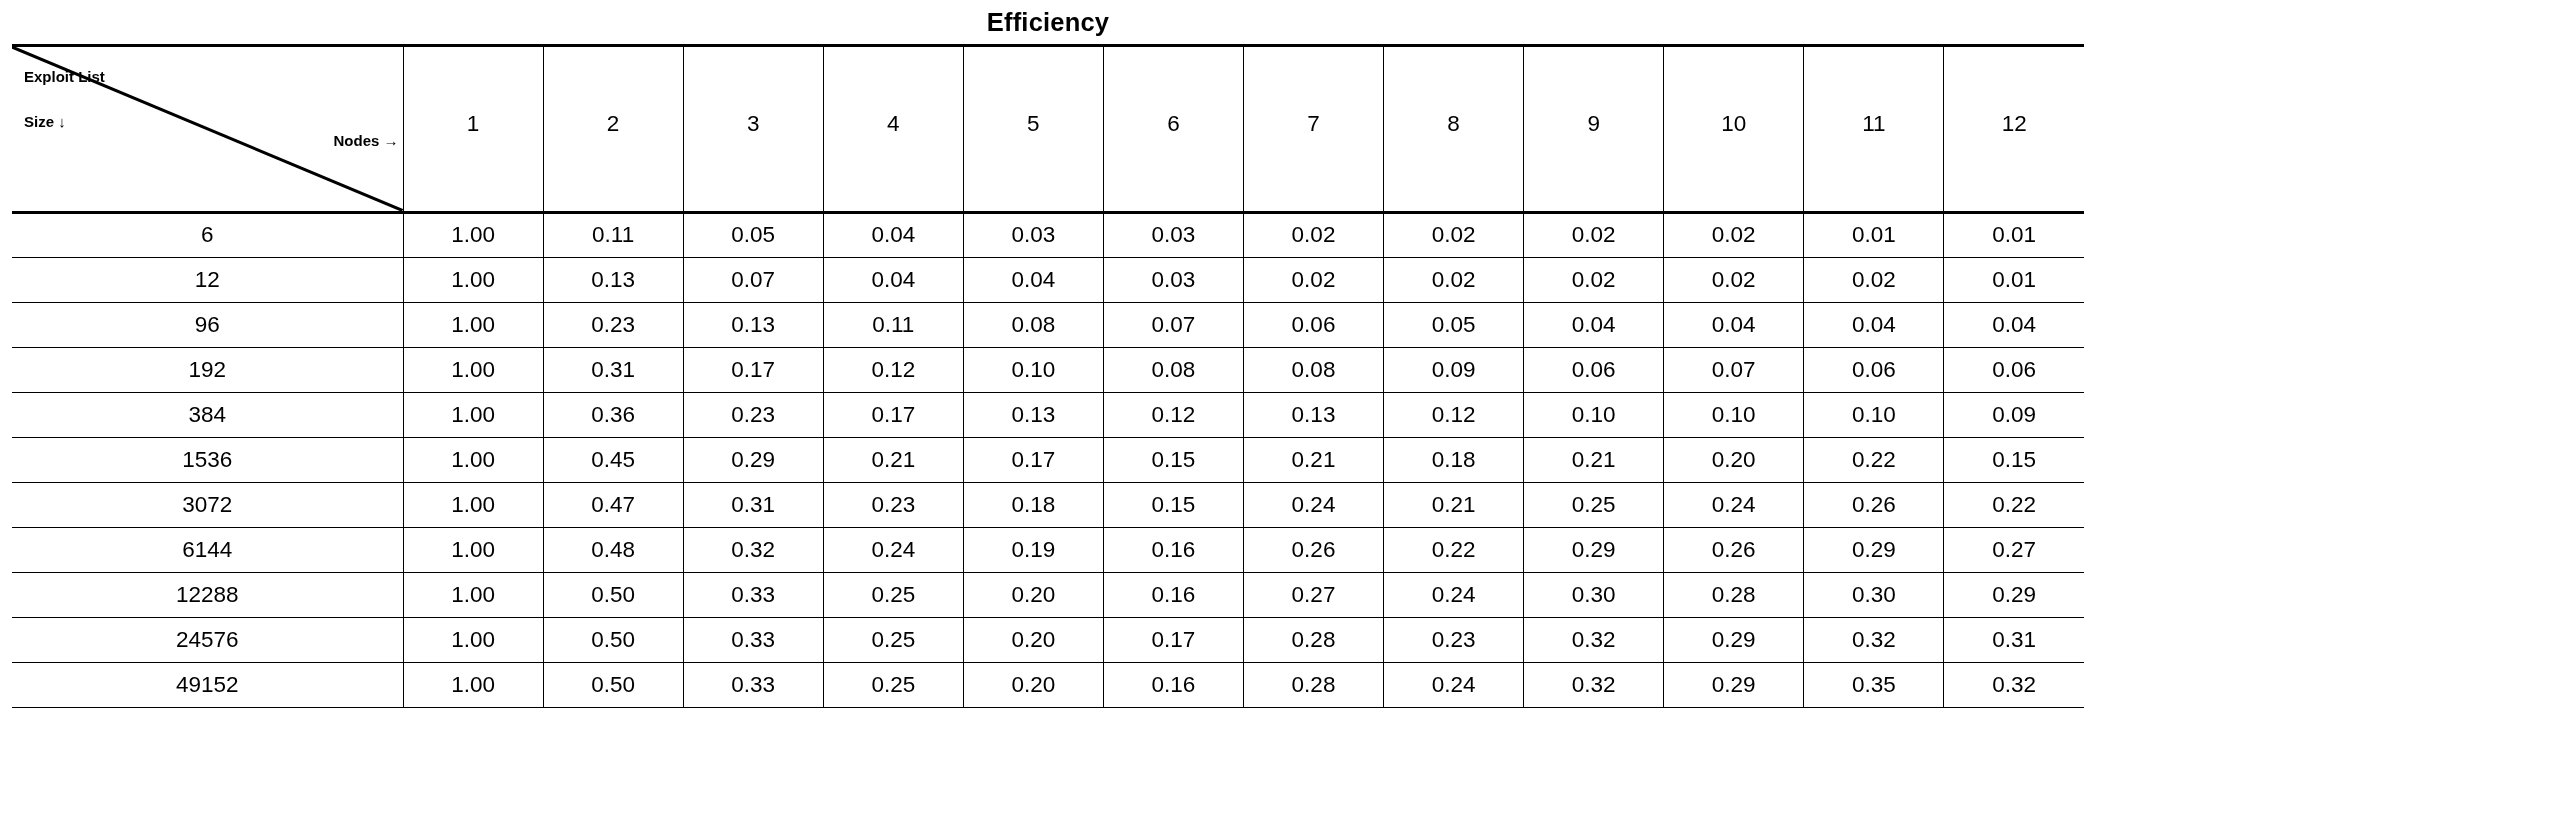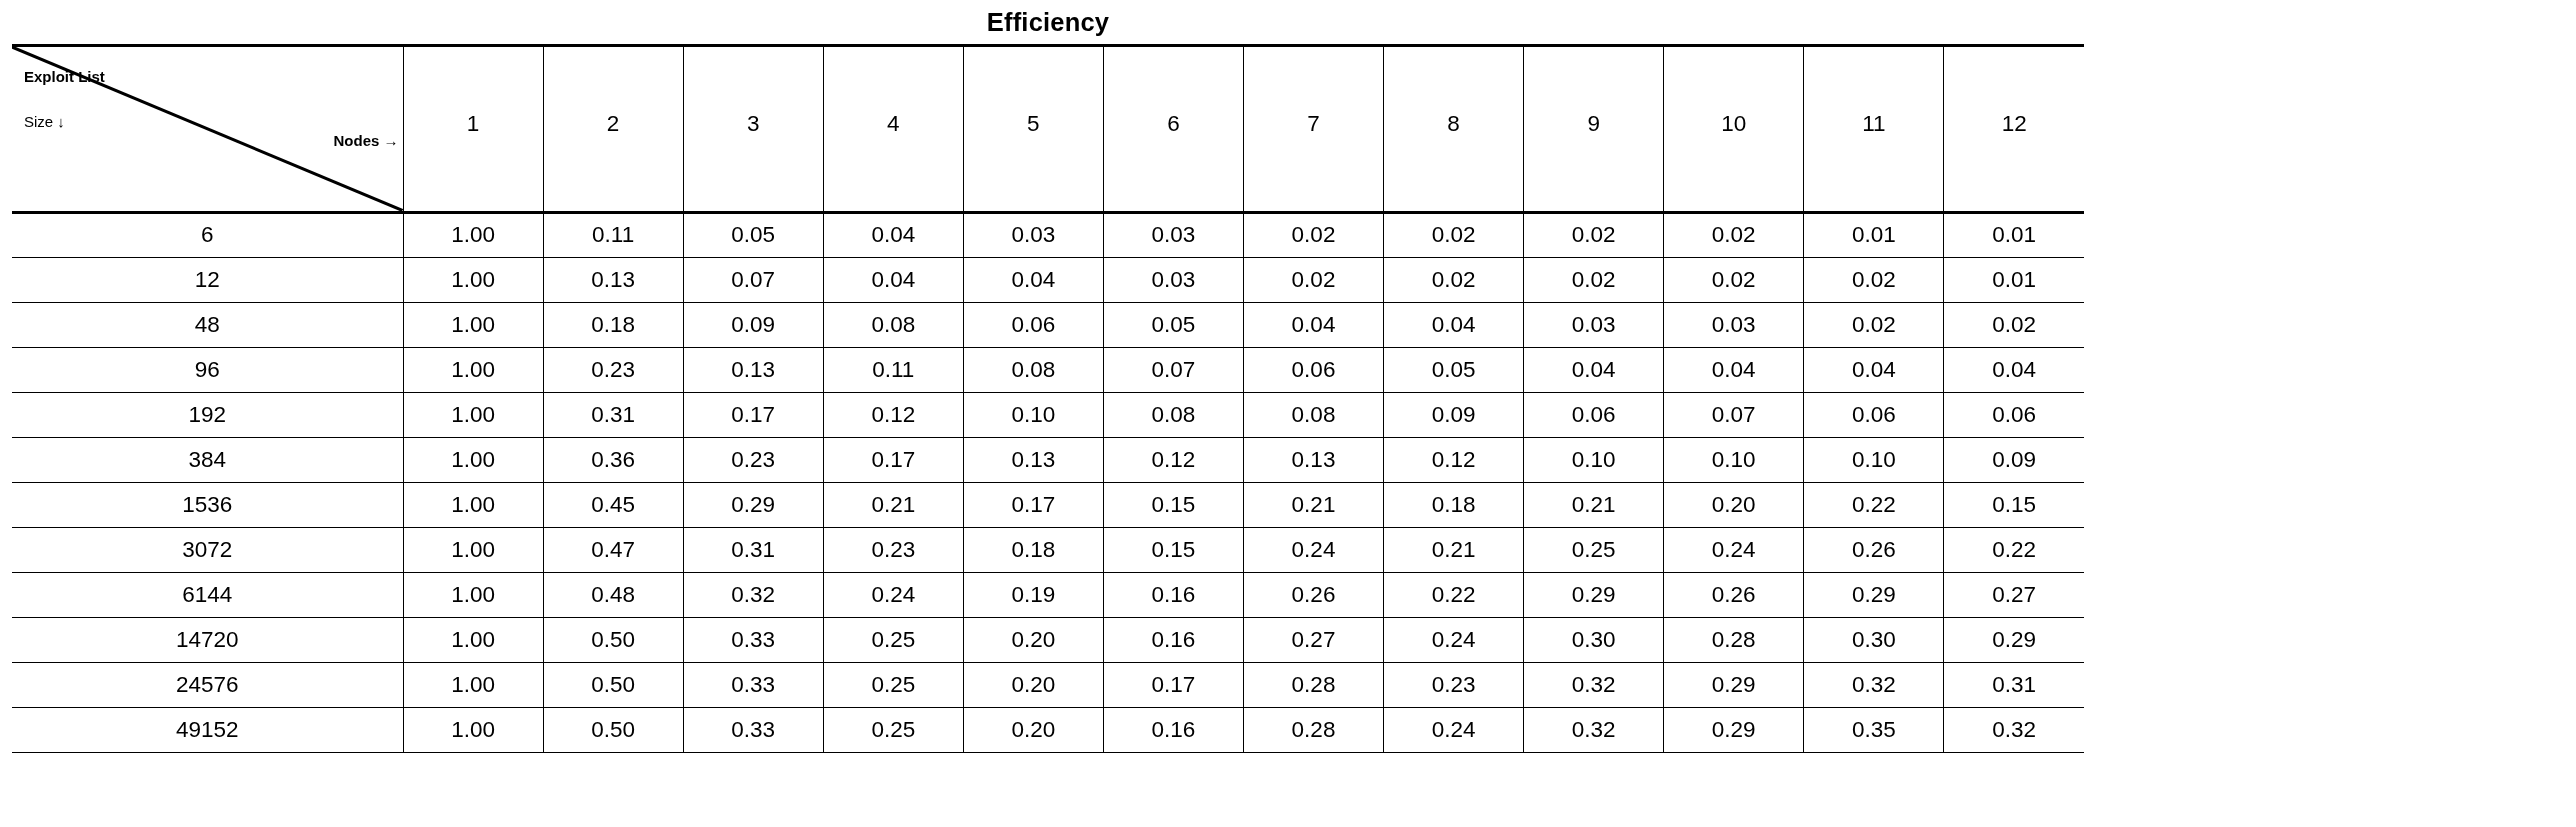--- a/index.html
+++ b/index.html
@@ -78,7 +78,7 @@
     left: 12px;
     top: 66px;
     font-size: 15px;
-    font-weight: normal;
+    font-weight: bold;
     text-align: left;
   }
   .corner-label-bottom {

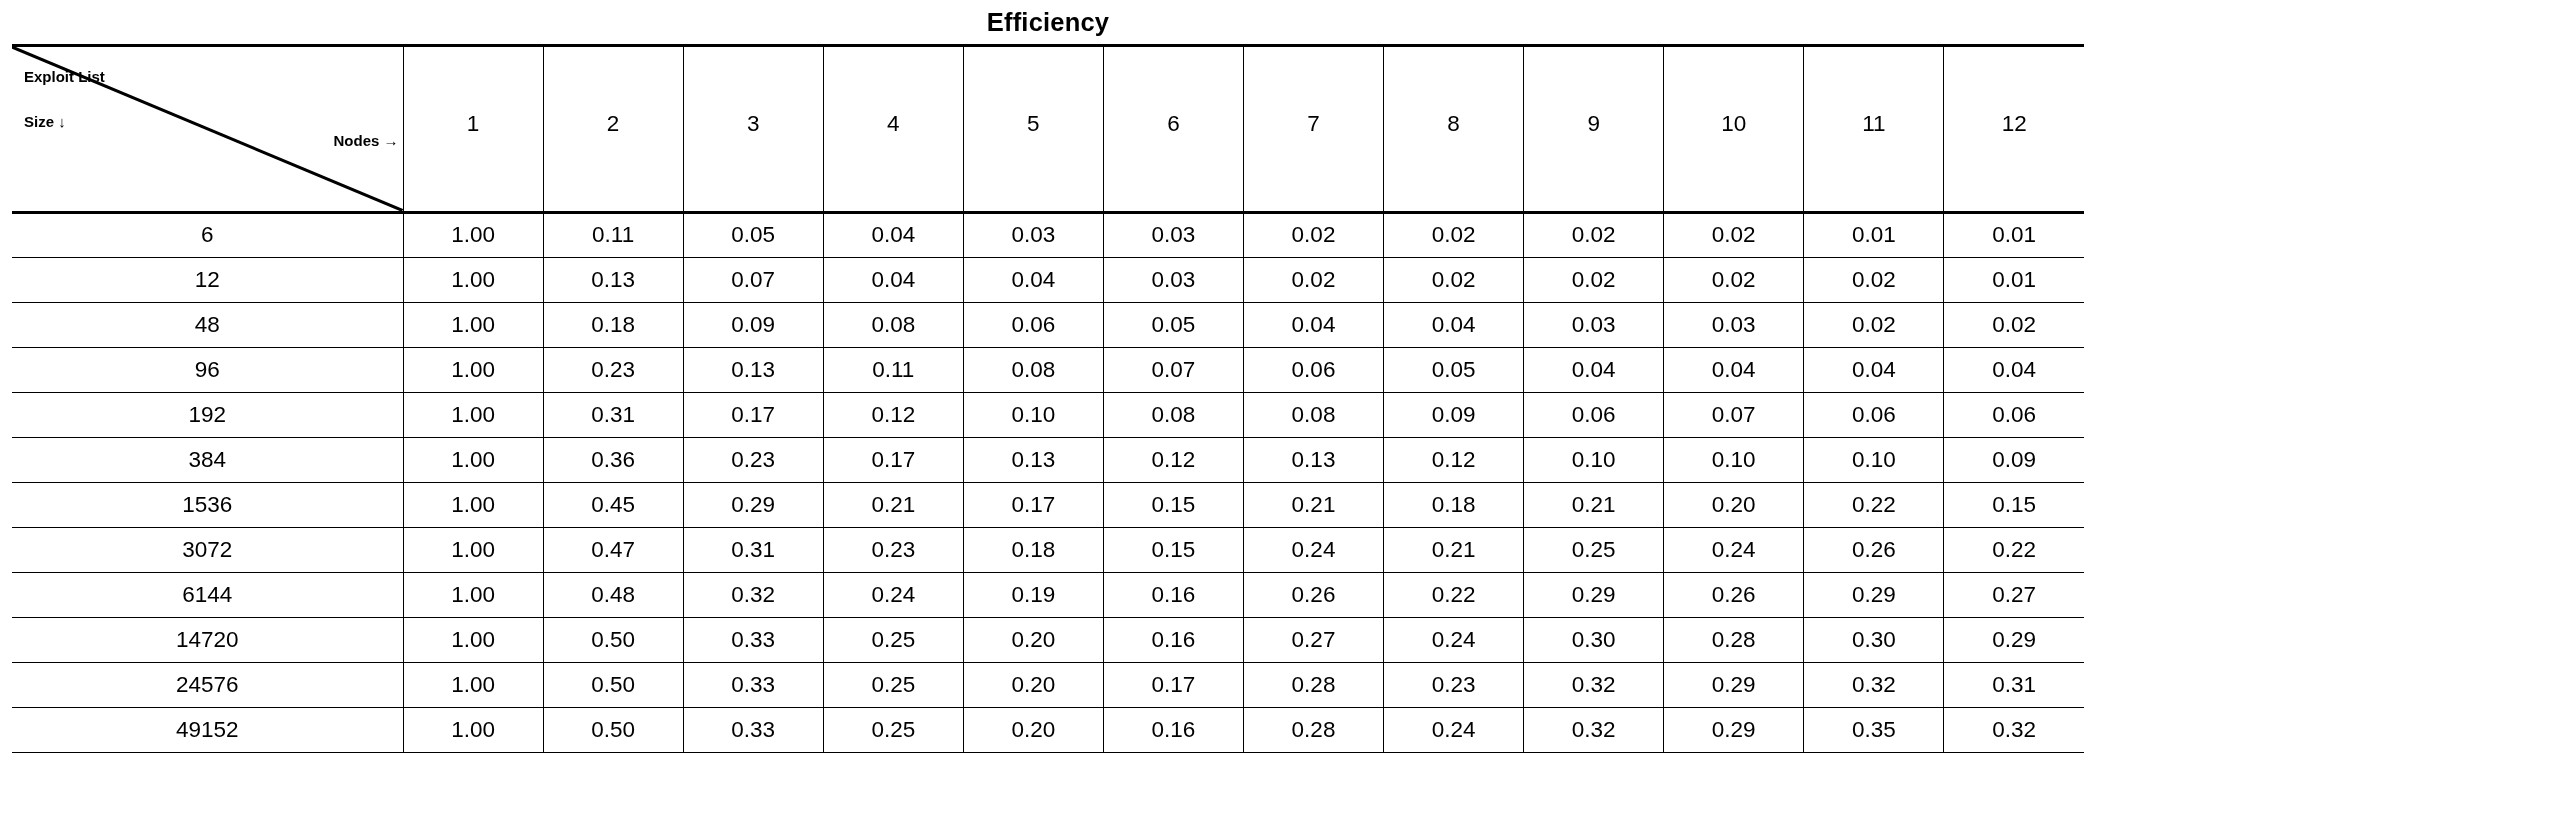--- a/index.html
+++ b/index.html
@@ -183,21 +183,6 @@
           <td class="val last-col">0.01</td>
         </tr>
         <tr class="data-row">
-          <td class="row-label">48</td>
-          <td class="val">1.00</td>
-          <td class="val">0.18</td>
-          <td class="val">0.09</td>
-          <td class="val">0.08</td>
-          <td class="val">0.06</td>
-          <td class="val">0.05</td>
-          <td class="val">0.04</td>
-          <td class="val">0.04</td>
-          <td class="val">0.03</td>
-          <td class="val">0.03</td>
-          <td class="val">0.02</td>
-          <td class="val last-col">0.02</td>
-        </tr>
-        <tr class="data-row">
           <td class="row-label">96</td>
           <td class="val">1.00</td>
           <td class="val">0.23</td>

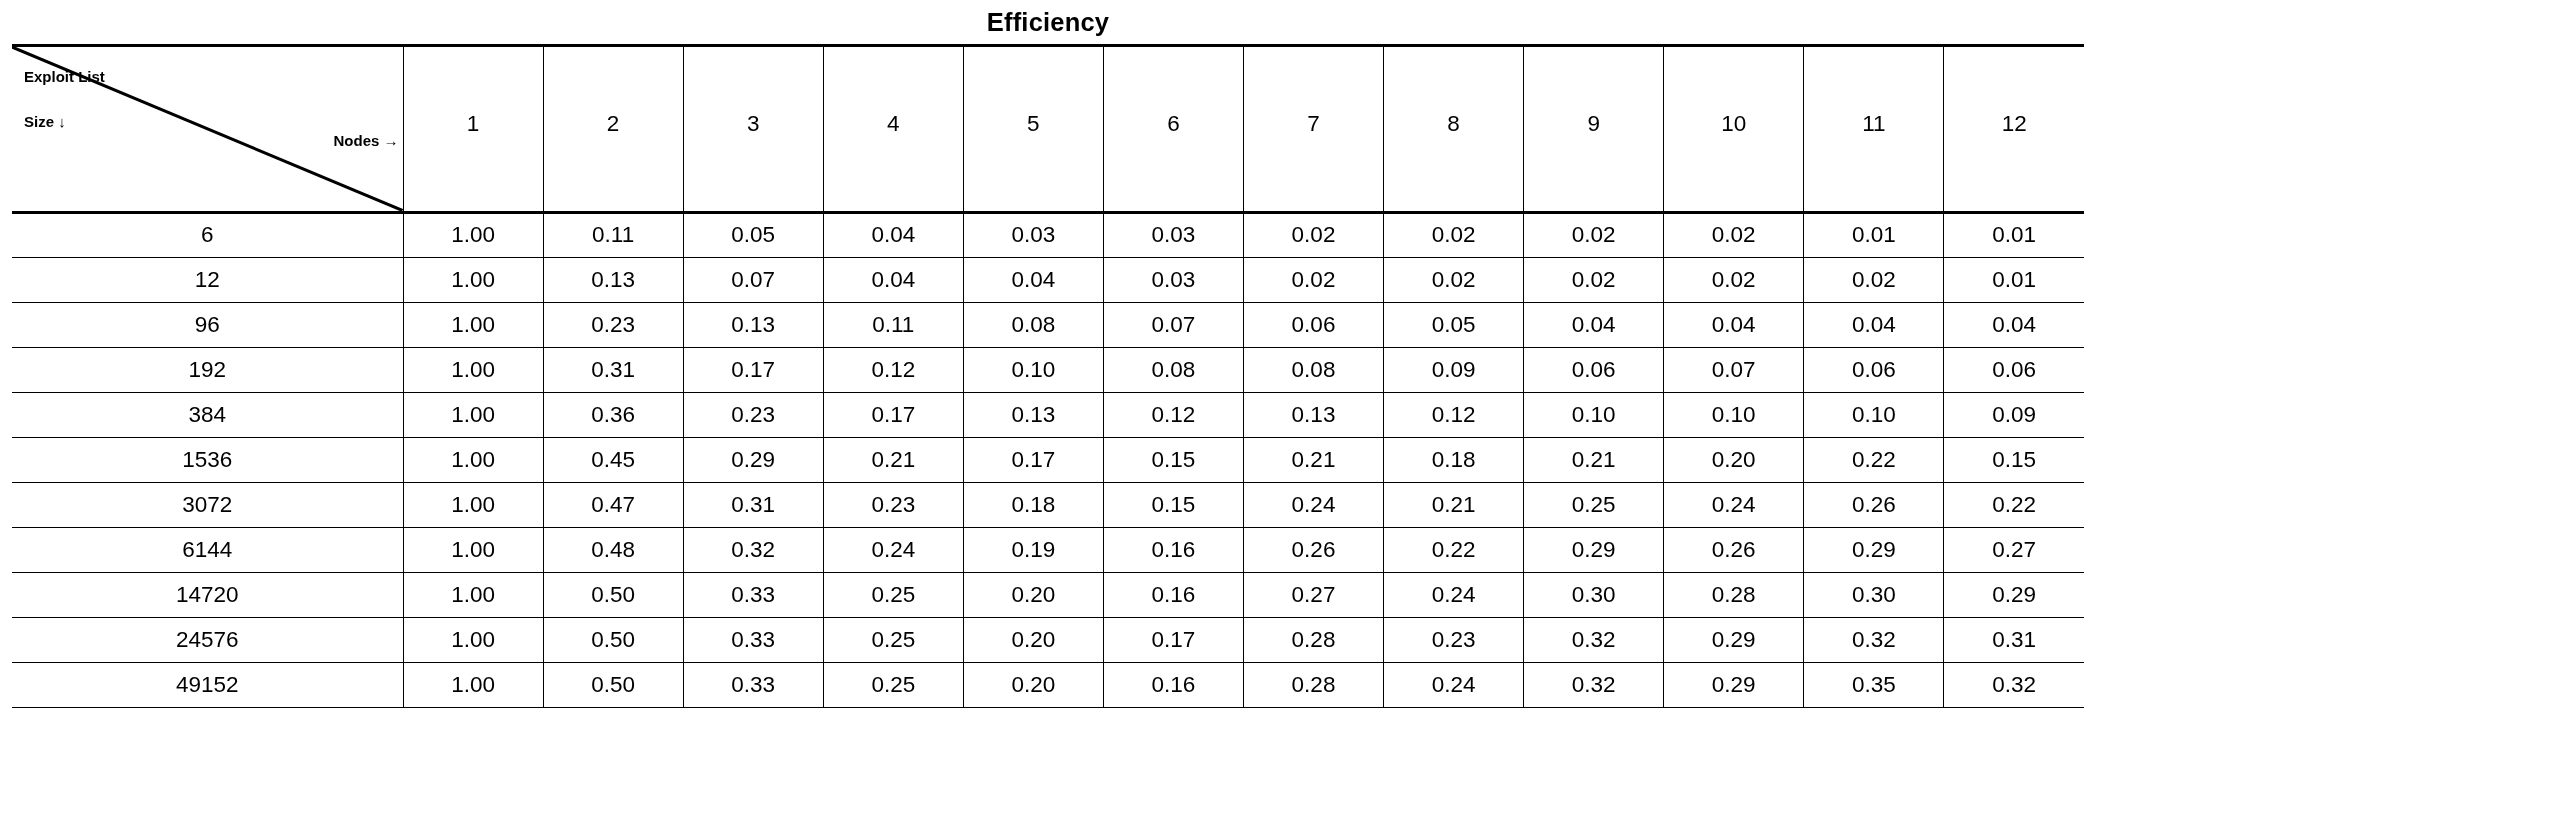--- a/index.html
+++ b/index.html
@@ -273,7 +273,7 @@
           <td class="val last-col">0.27</td>
         </tr>
         <tr class="data-row">
-          <td class="row-label">14720</td>
+          <td class="row-label">12288</td>
           <td class="val">1.00</td>
           <td class="val">0.50</td>
           <td class="val">0.33</td>

